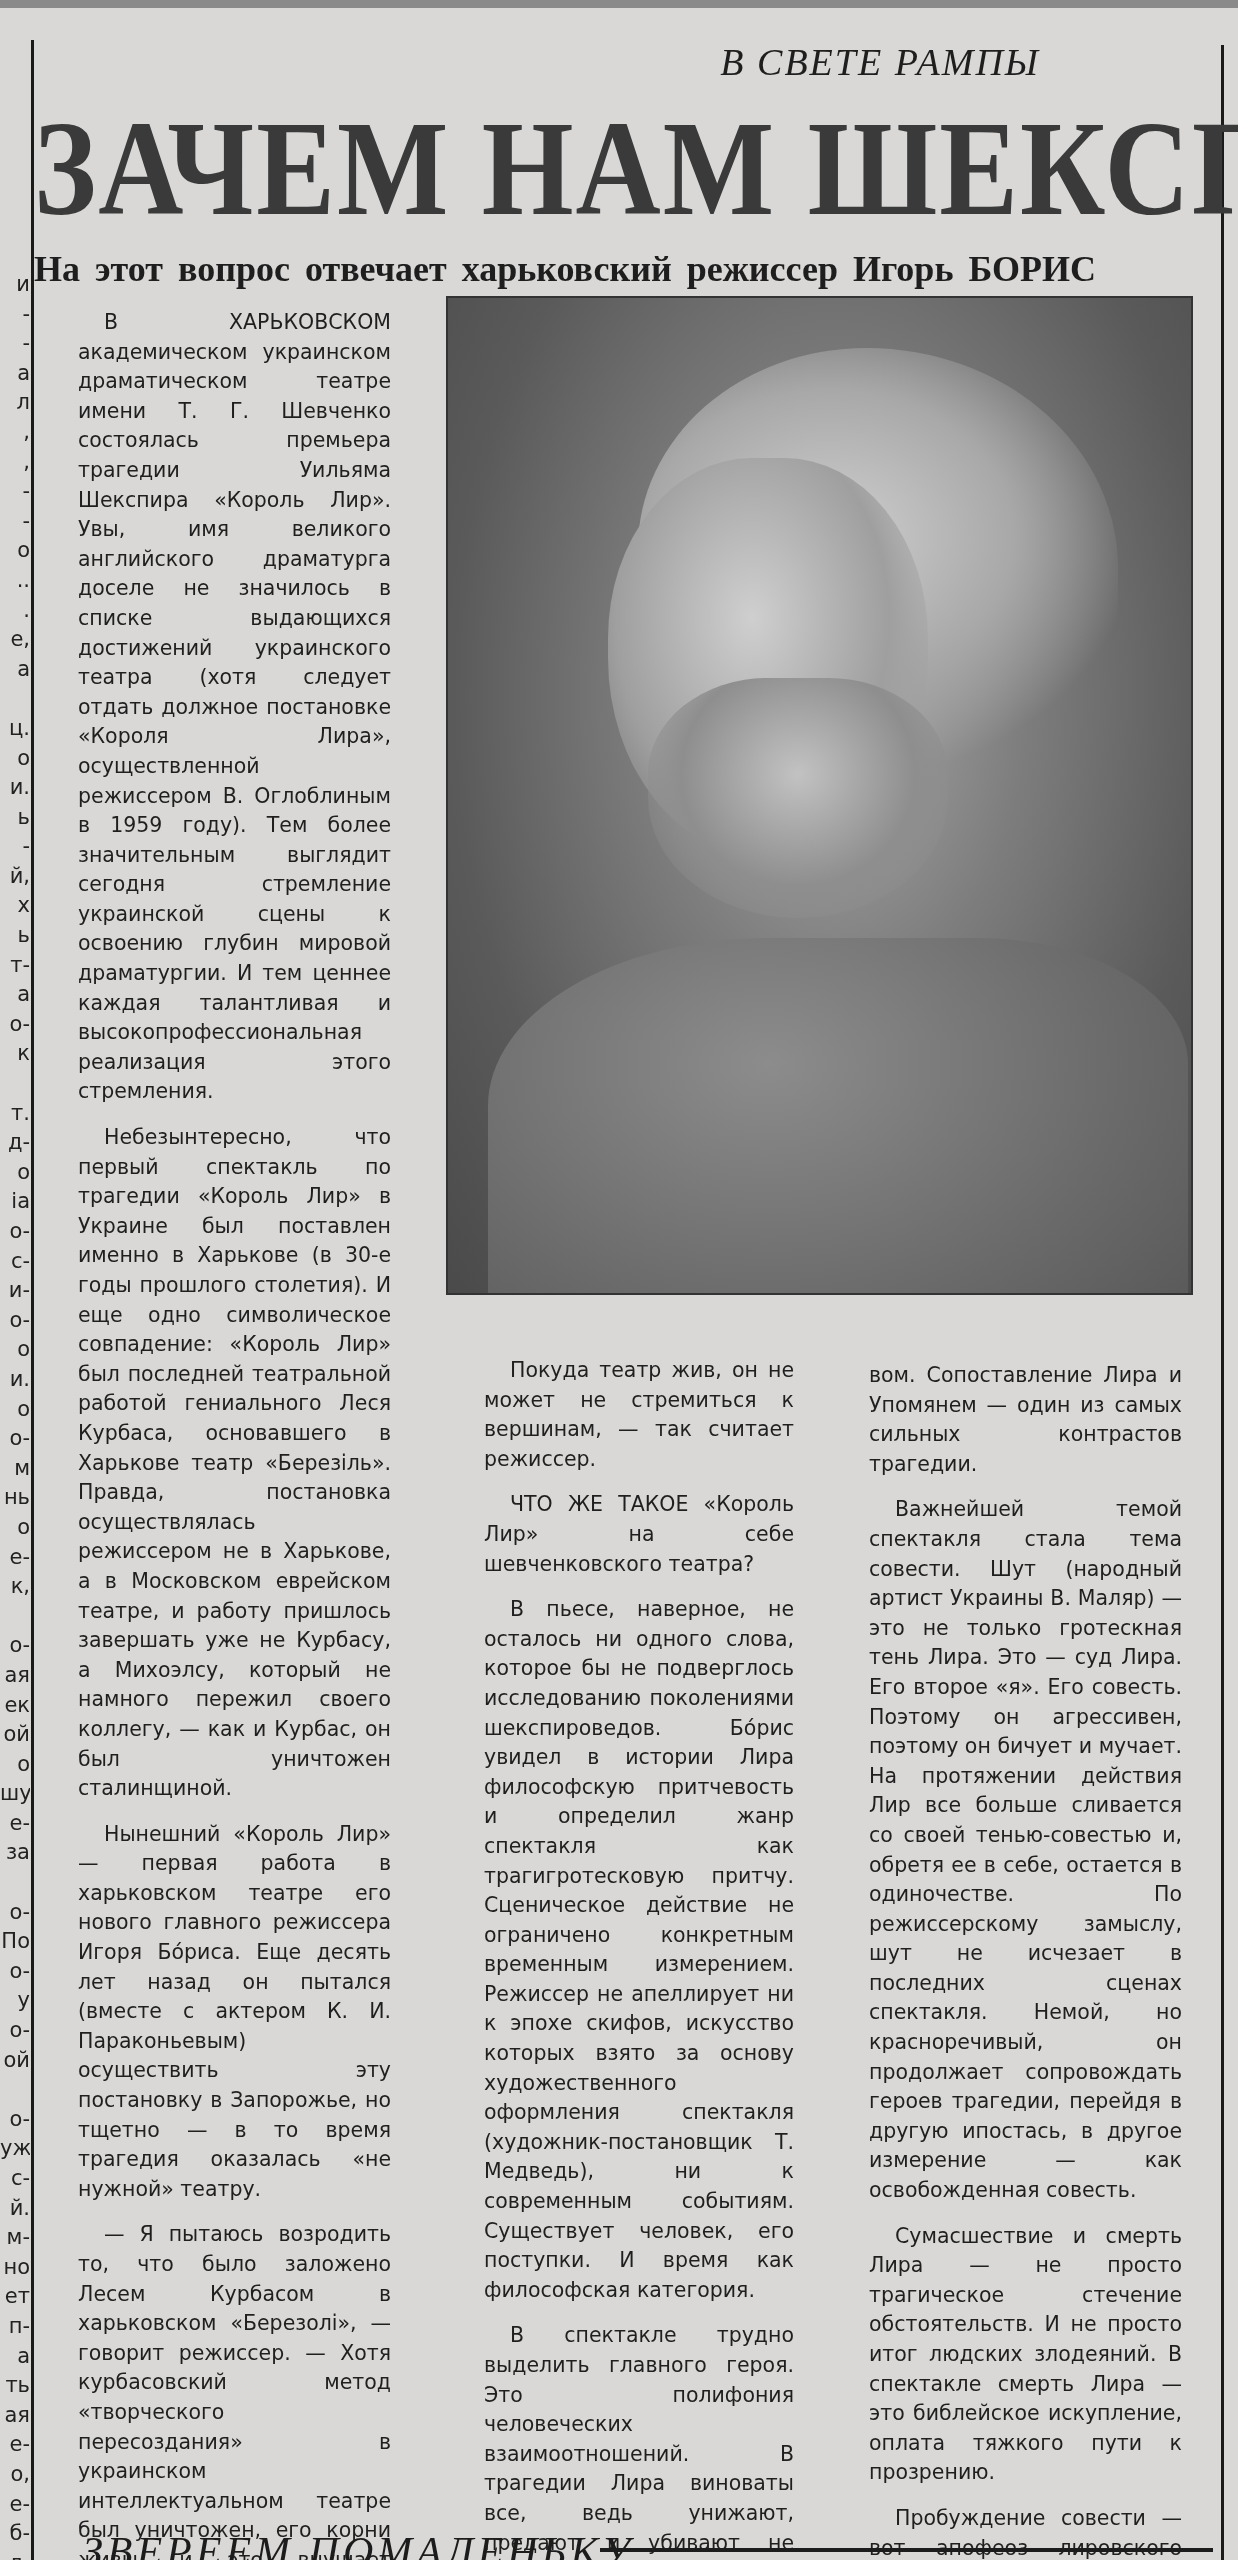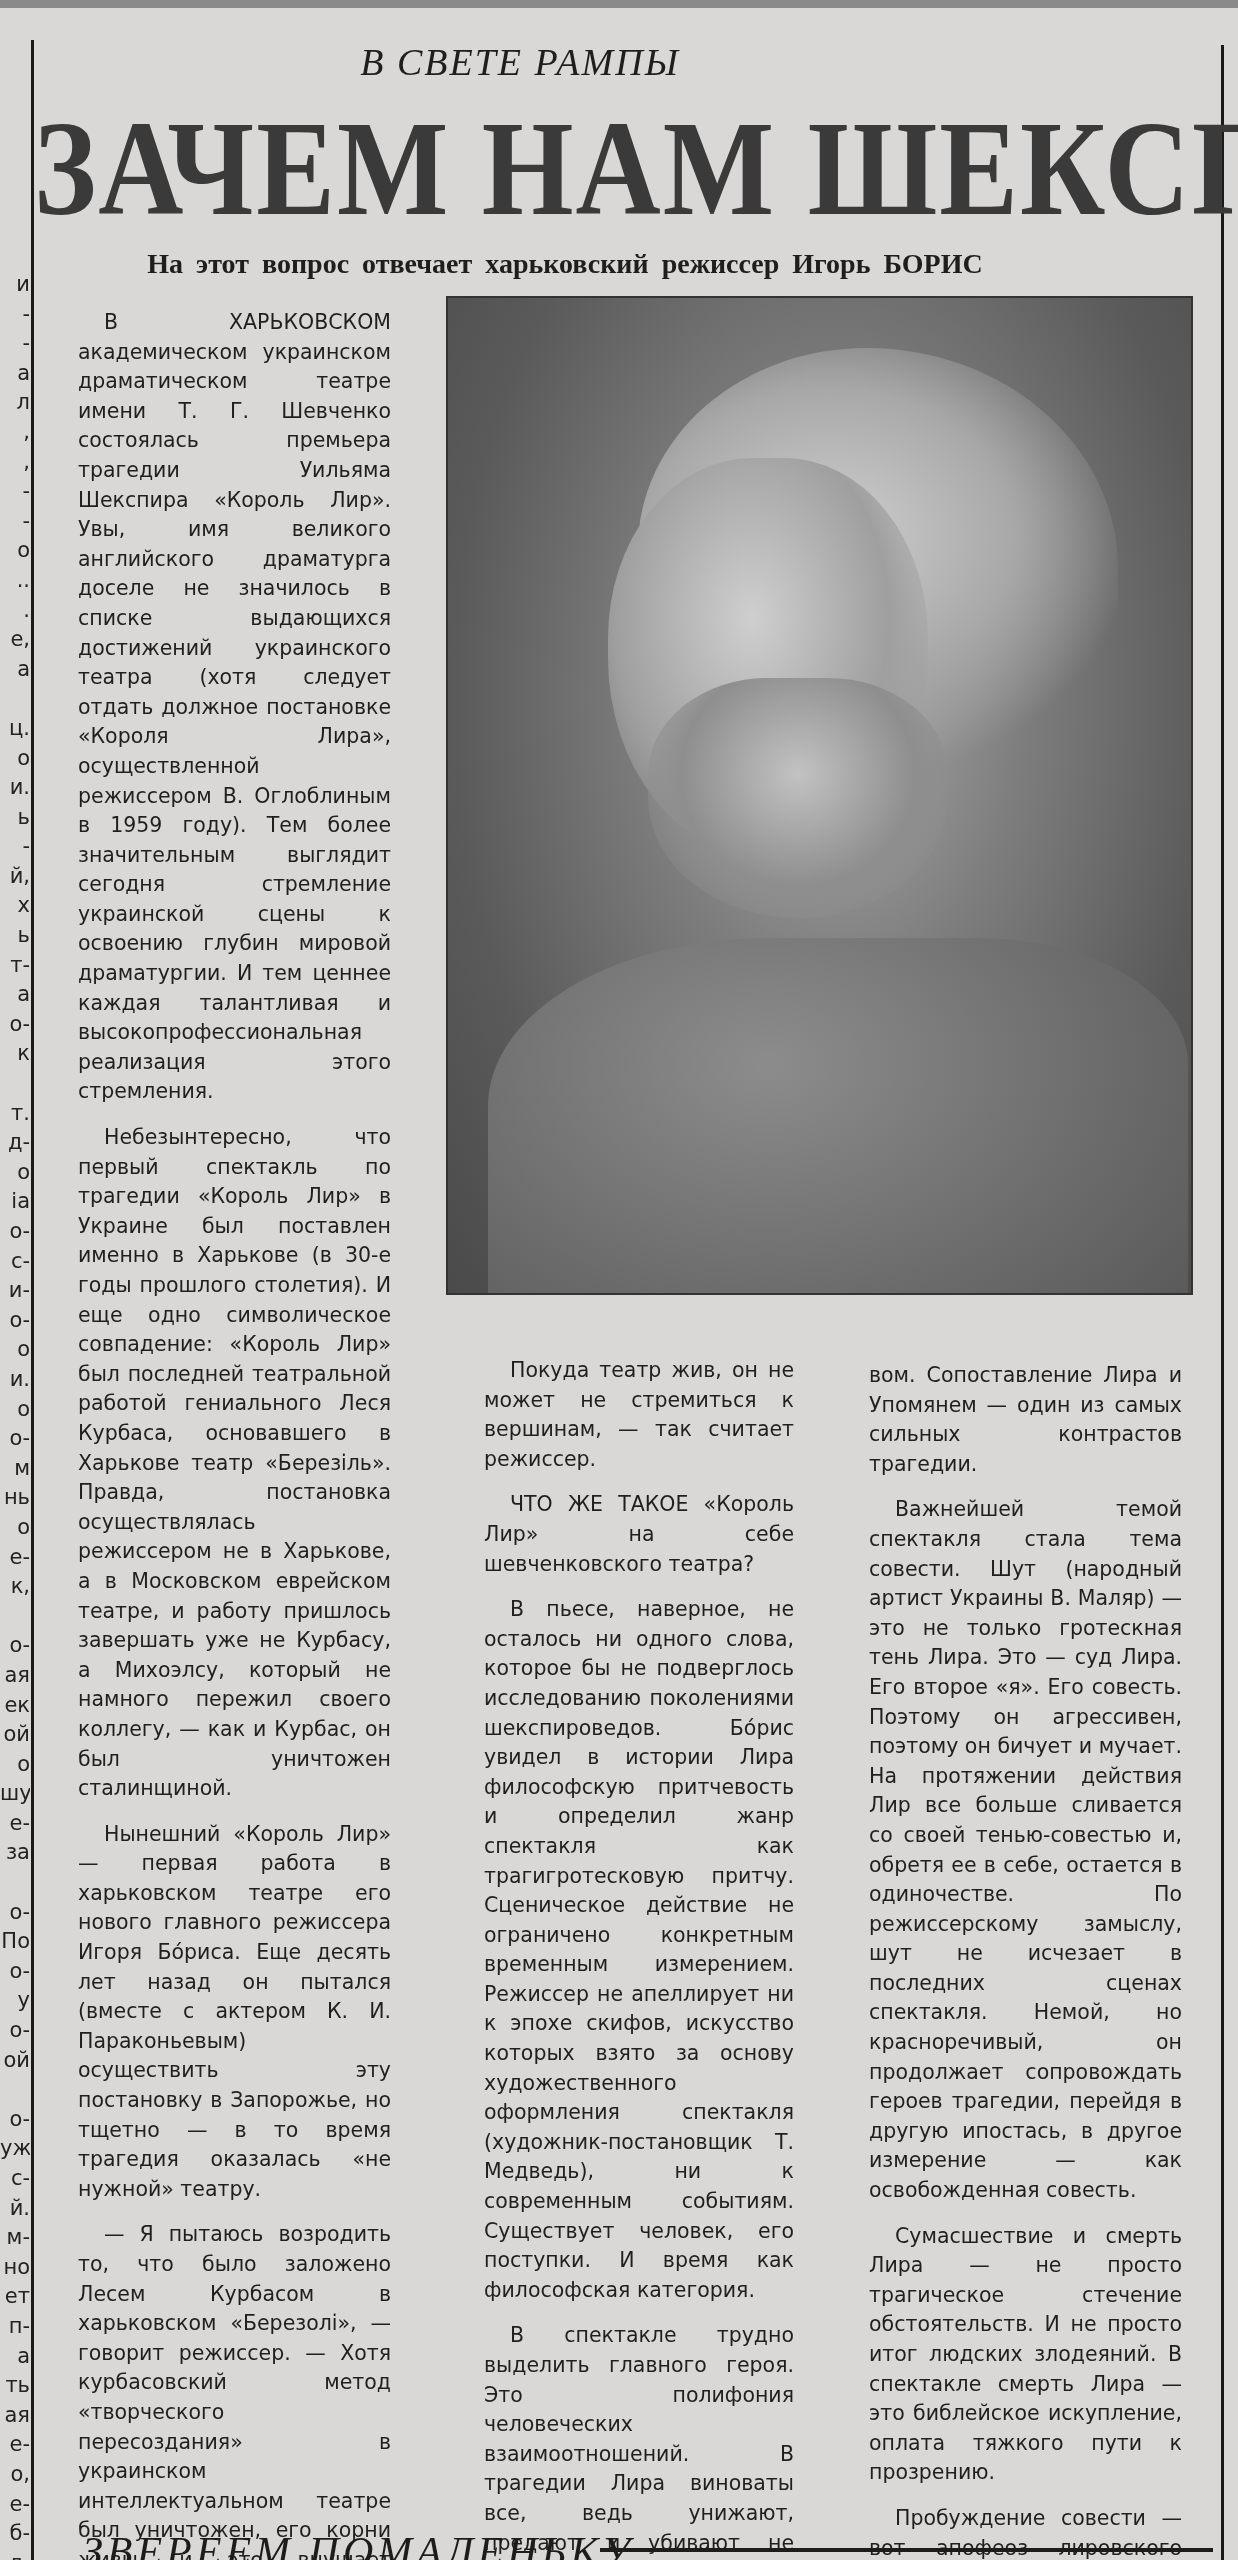--- a/index.html
+++ b/index.html
@@ -20,7 +20,7 @@
   .left-rule { position: absolute; left: 31px; top: 40px; width: 3px; height: 2520px; background: #1a1a1a; }
   .right-rule { position: absolute; left: 1221px; top: 45px; width: 3px; height: 2515px; background: #1a1a1a; }
   .rubric {
-    position: absolute; left: 0; width: 1040px; top: 40px; text-align: center;
+    position: absolute; left: 0; width: 1040px; top: 40px; text-align: right;
     font-family: "Liberation Serif", serif; font-style: italic;
     font-size: 38px; letter-spacing: 2px; color: #1e1e1e;
   }

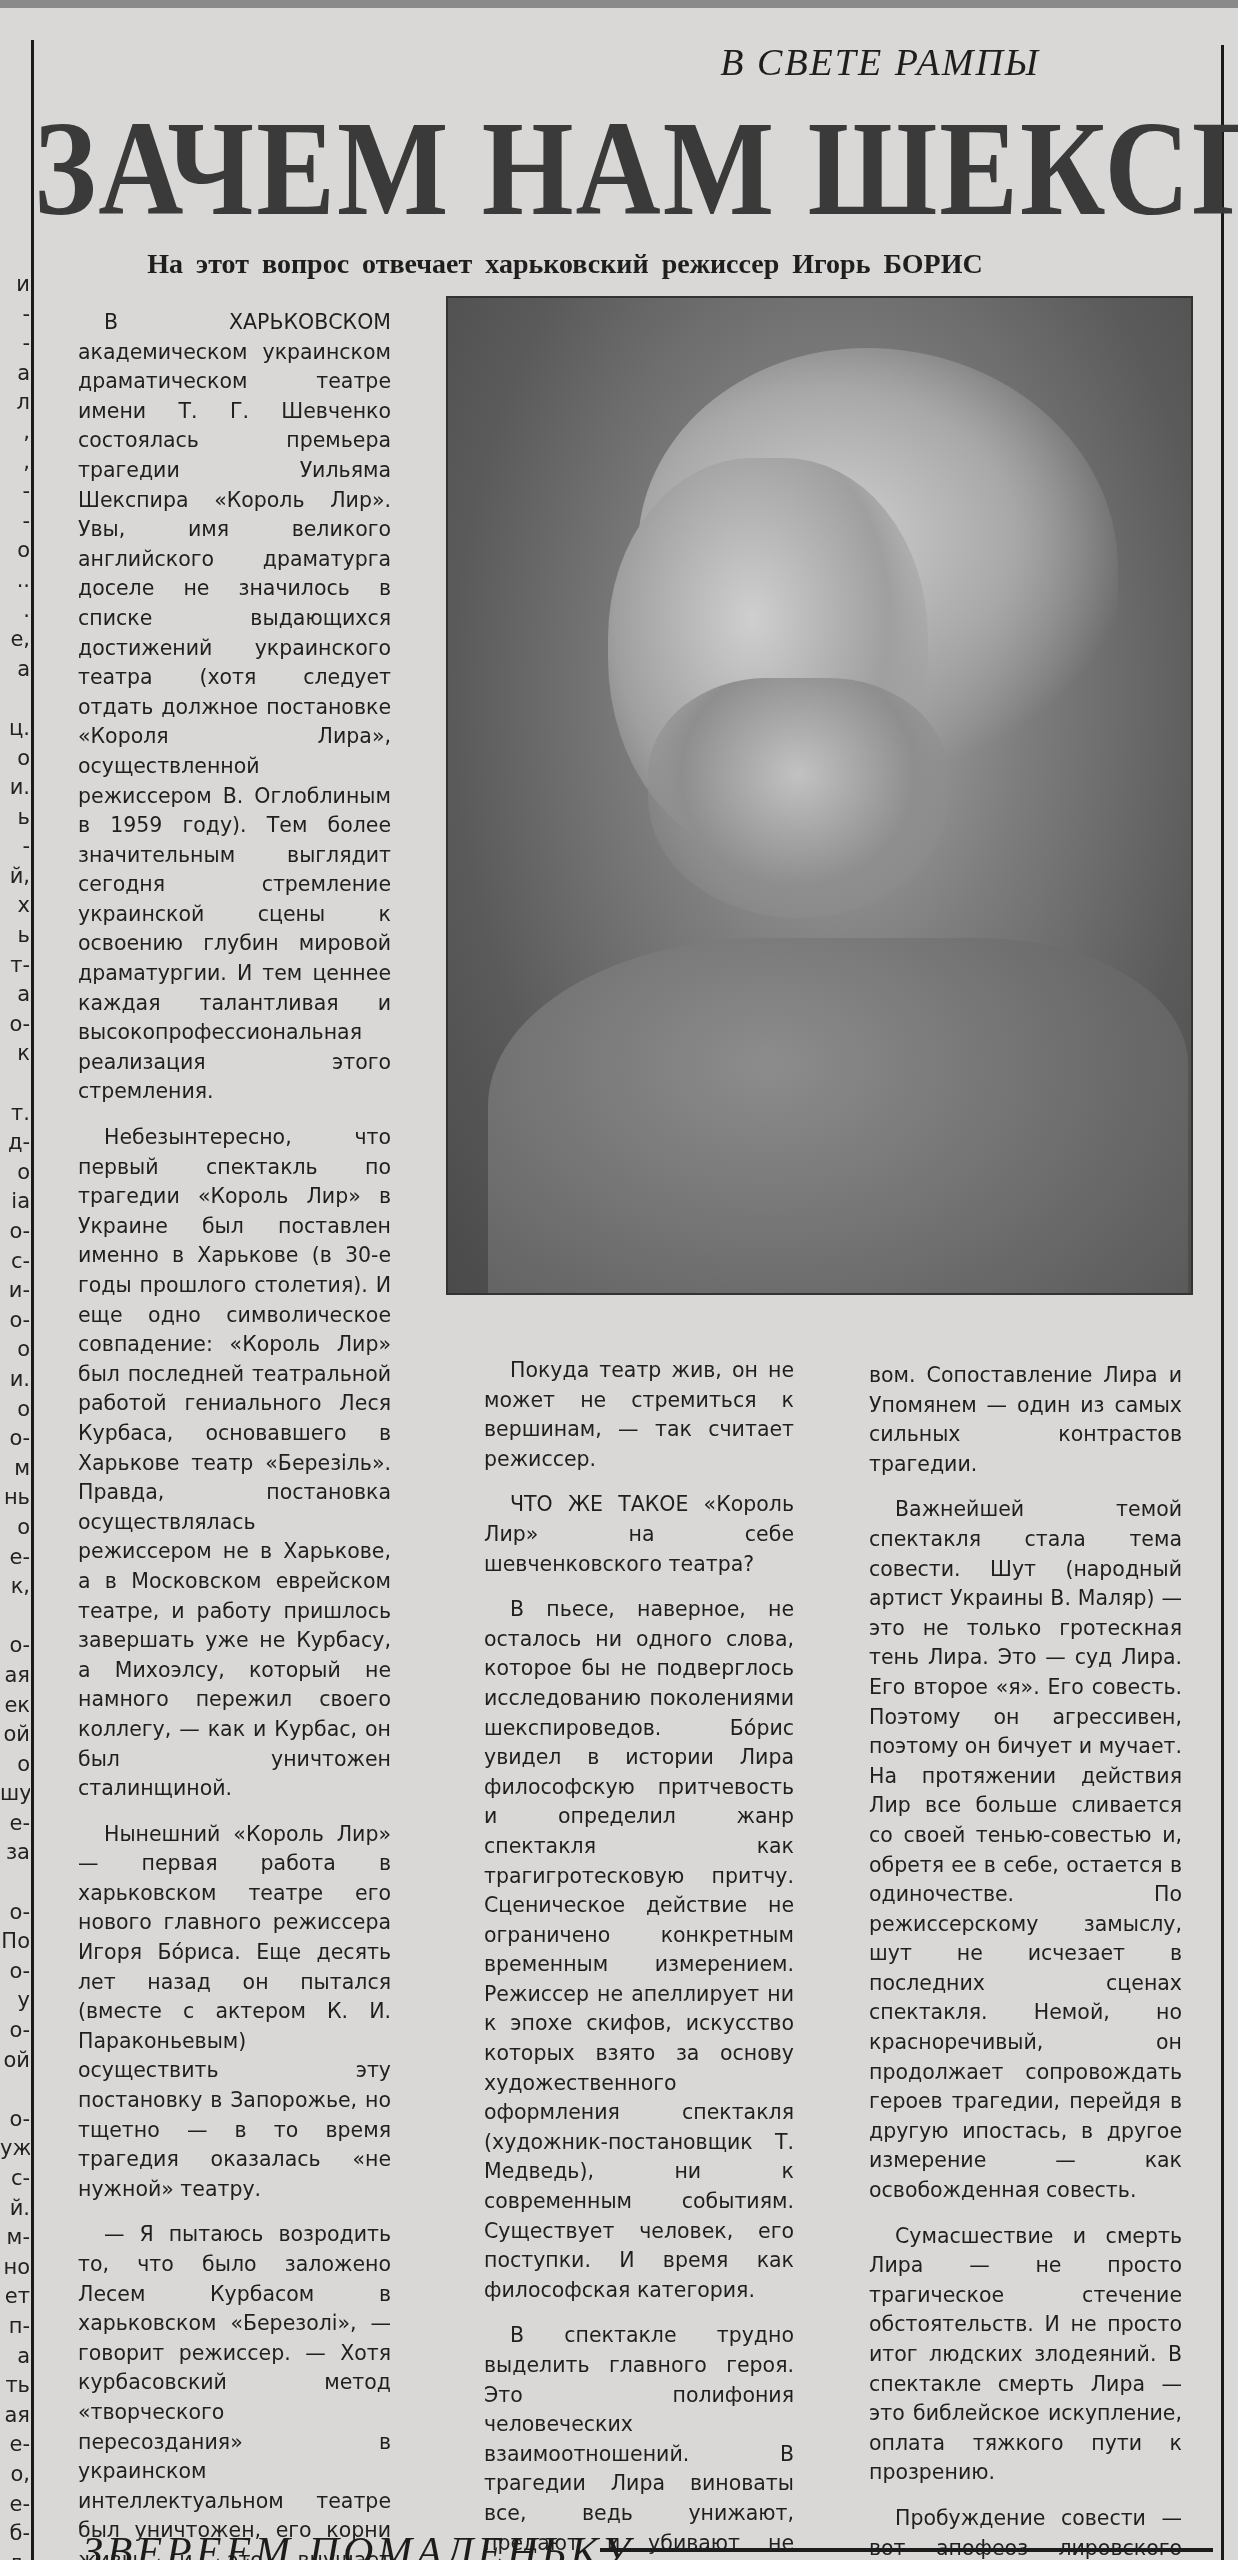--- a/index.html
+++ b/index.html
@@ -34,7 +34,7 @@
   .subheadline {
     position: absolute; left: 34px; width: 1062px; top: 248px; text-align: center;
     font-family: "Liberation Serif", serif; font-weight: bold;
-    font-size: 28px; color: #1e1e1e; word-spacing: 6px;
+    font-size: 36px; color: #1e1e1e; word-spacing: 6px;
   }
   .col {
     position: absolute; font-size: 20.5px; line-height: 29.6px;

